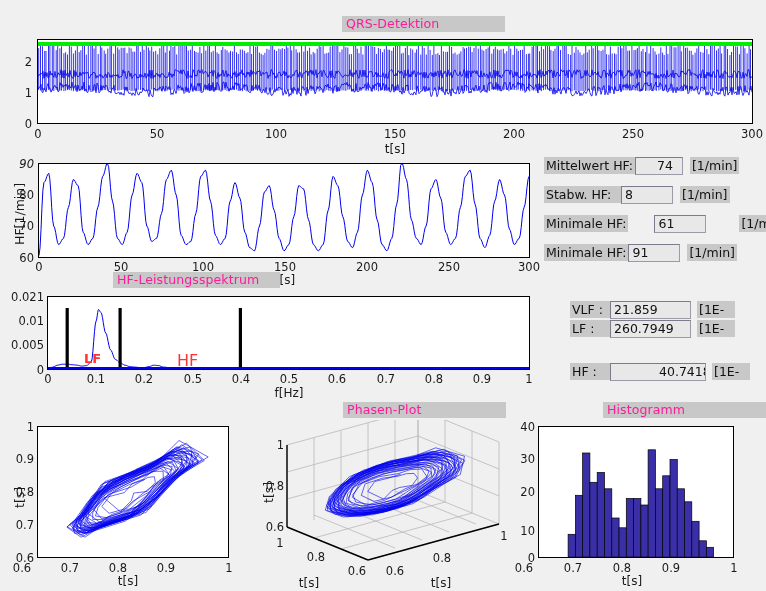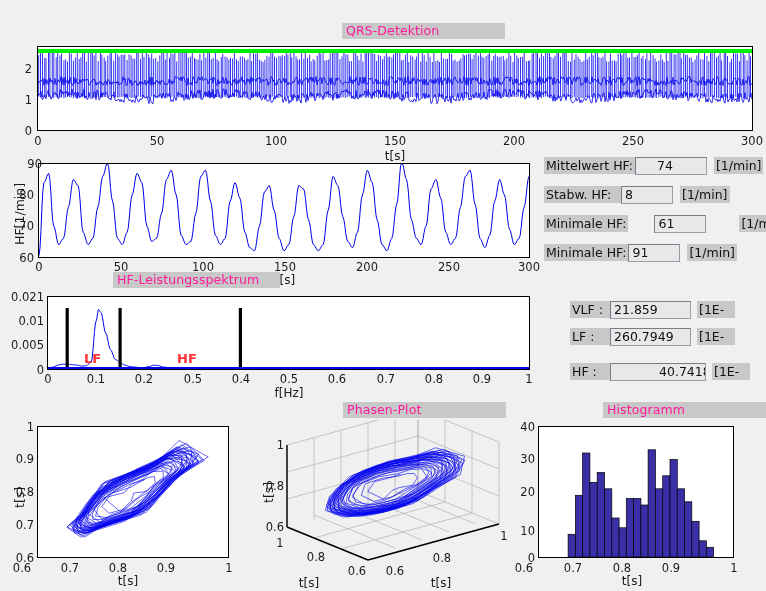--- a/index.html
+++ b/index.html
@@ -94,7 +94,7 @@
 </head>
 <body>
 
-<div class="panel" style="left:0;top:15px;width:722px;height:140px;">
+<div class="panel" style="left:0;top:8px;width:722px;height:140px;">
 
   <div class="plot-title" style="left:342px;top:8px;width:155px;">QRS-Detektion</div>
 

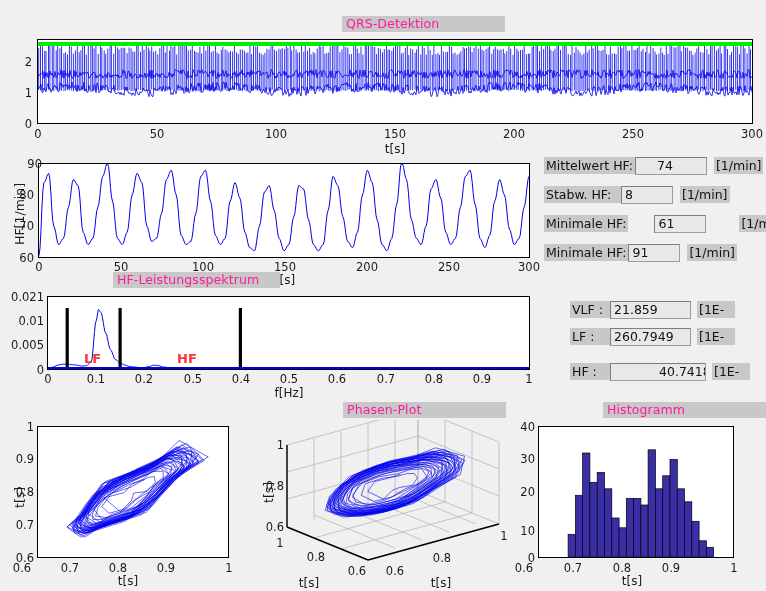--- a/index.html
+++ b/index.html
@@ -135,7 +135,7 @@
   <div class="tick-y" style="left:10px;top:118px;width:24px;">60</div>
   <div class="tick-y" style="left:10px;top:86px;width:24px;">70</div>
   <div class="tick-y" style="left:10px;top:55px;width:24px;">80</div>
-  <div class="tick-y" style="left:18px;top:24px;width:24px;">90</div>
+  <div class="tick-y" style="left:10px;top:24px;width:24px;font-style:italic;">90</div>
 
   <div class="tick-x" style="left:39px;top:120px;">0</div>
   <div class="tick-x" style="left:121px;top:120px;">50</div>

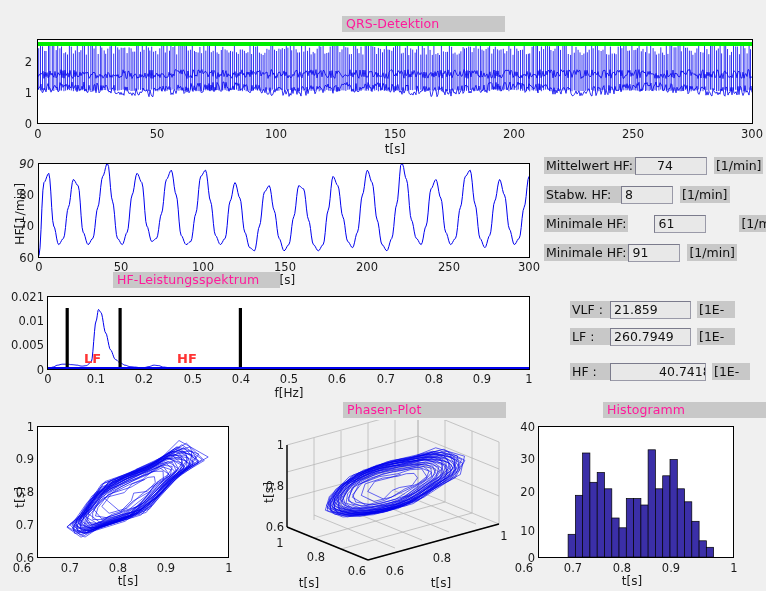--- a/index.html
+++ b/index.html
@@ -192,7 +192,7 @@
 
   <div class="field-row" style="left:4px;top:6px;">
     <span class="field-label">Mittelwert HF:</span>
-    <span class="field-box" style="width:72px;padding-left:21px;">74</span>
+    <span class="field-box" style="width:48px;padding-left:21px;">74</span>
     <span class="field-unit" style="margin-left:7px;">[1/min]</span>
   </div>
 

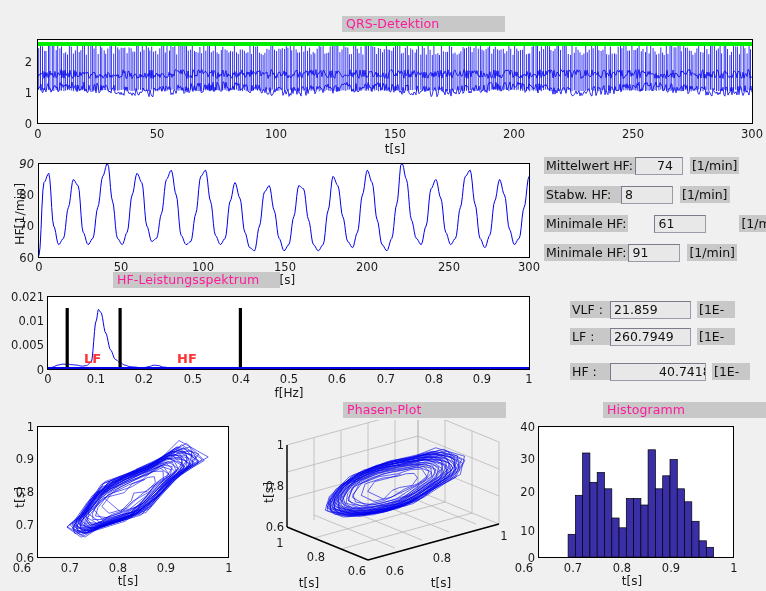--- a/index.html
+++ b/index.html
@@ -223,7 +223,7 @@
     <span class="field-unit" style="margin-left:6px;width:34px;">[1E-</span>
   </div>
 
-  <div class="field-row" style="left:30px;top:32px;align-items:center;">
+  <div class="field-row" style="left:30px;top:24px;align-items:center;">
     <span class="field-label" style="width:36px;">LF :</span>
     <span class="field-box" style="width:81px;">260.7949</span>
     <span class="field-unit" style="margin-left:6px;width:34px;">[1E-</span>

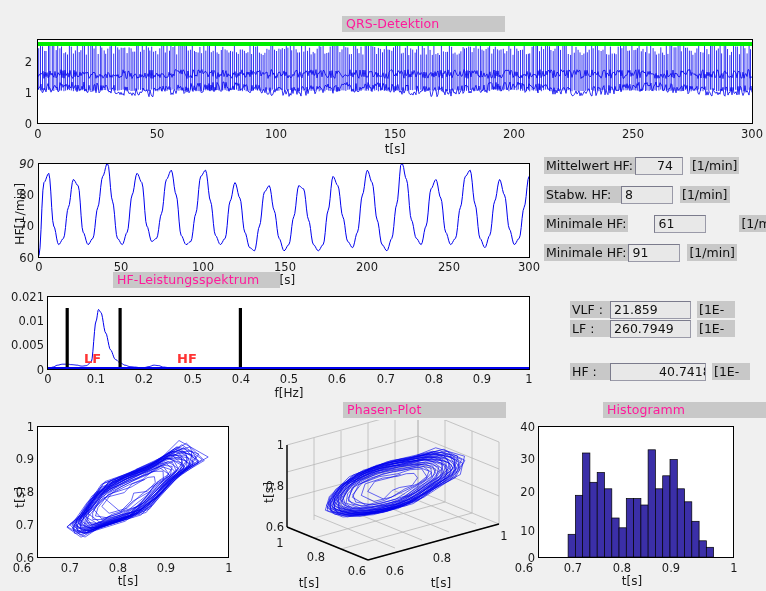--- a/index.html
+++ b/index.html
@@ -166,7 +166,7 @@
   </div>
 
   <div style="position:absolute;left:84px;top:83px;color:#ff3333;font-size:13px;font-weight:bold;">LF</div>
-  <div style="position:absolute;left:177px;top:83px;color:#ff3333;font-size:13px;font-weight:bold;">HF</div>
+  <div style="position:absolute;left:177px;top:83px;color:#ff3333;font-size:16px;font-weight:normal;">HF</div>
 
   <div class="tick-y" style="left:4px;top:102px;width:40px;">0</div>
   <div class="tick-y" style="left:4px;top:77px;width:40px;">0.005</div>

